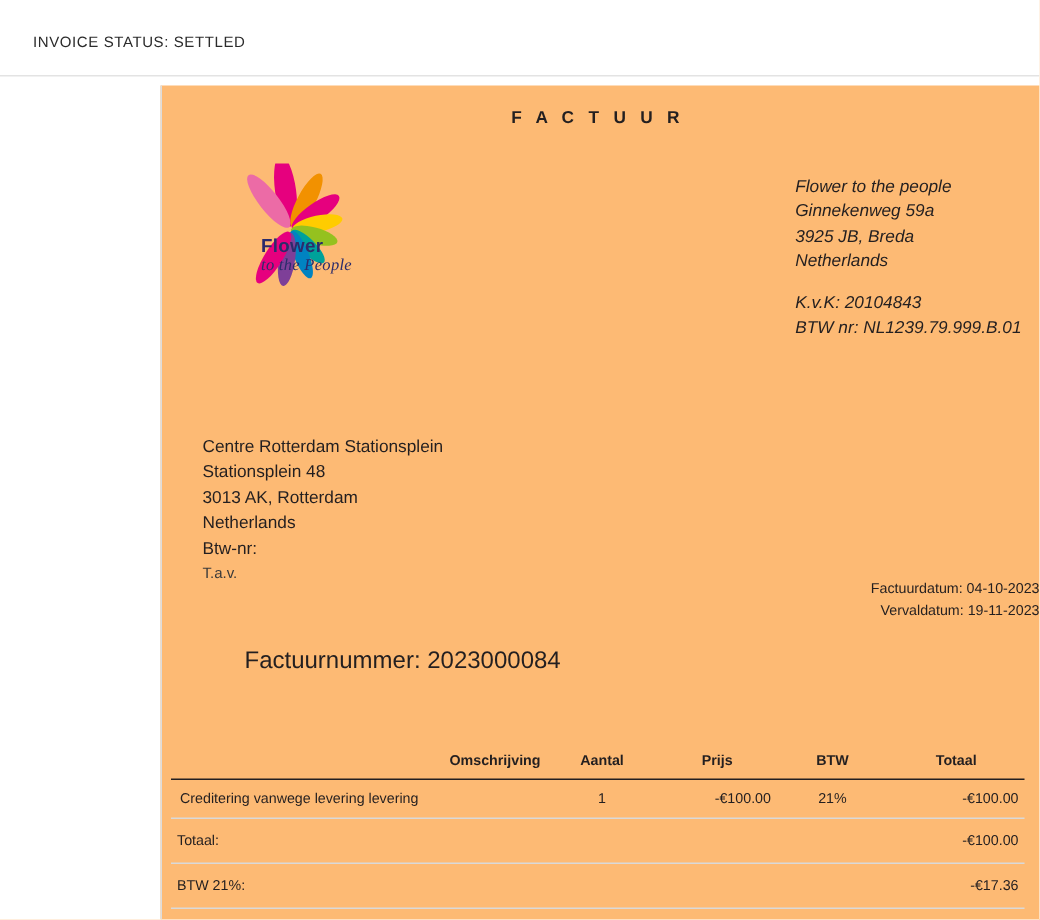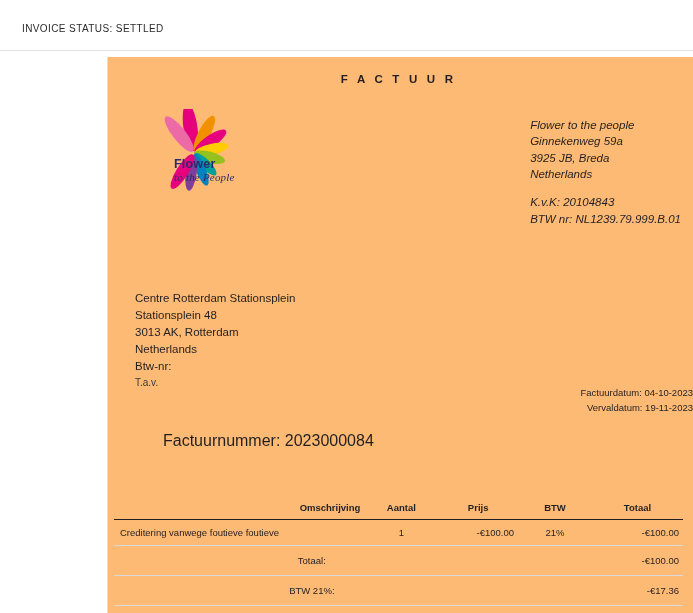--- a/index.html
+++ b/index.html
@@ -259,7 +259,7 @@
       </thead>
       <tbody>
         <tr>
-          <td class="left">Creditering vanwege foutieve foutieve</td>
+          <td class="left">Creditering vanwege levering levering</td>
           <td class="center">1</td>
           <td>-€100.00</td>
           <td class="center">21%</td>

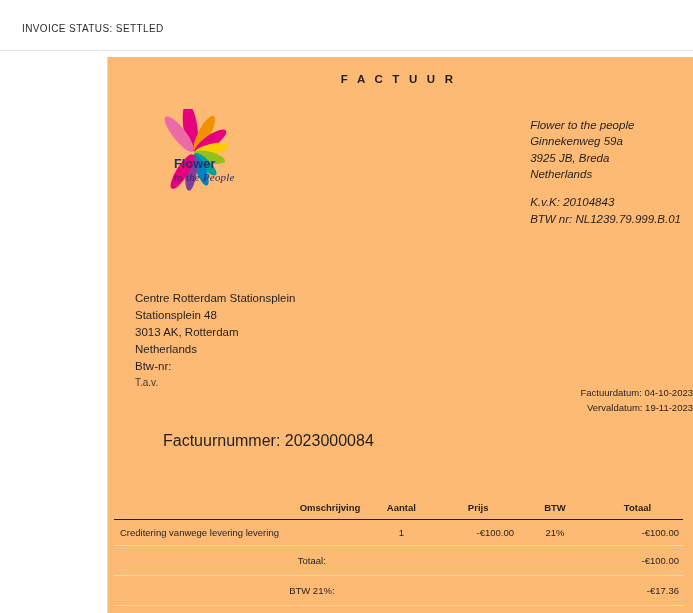--- a/index.html
+++ b/index.html
@@ -177,7 +177,7 @@
     border-bottom: 1px solid #d9d9d9;
   }
   table.totals td.label {
-    text-align: center;
+    text-align: left;
     width: 72%;
     padding-right: 18px;
   }

